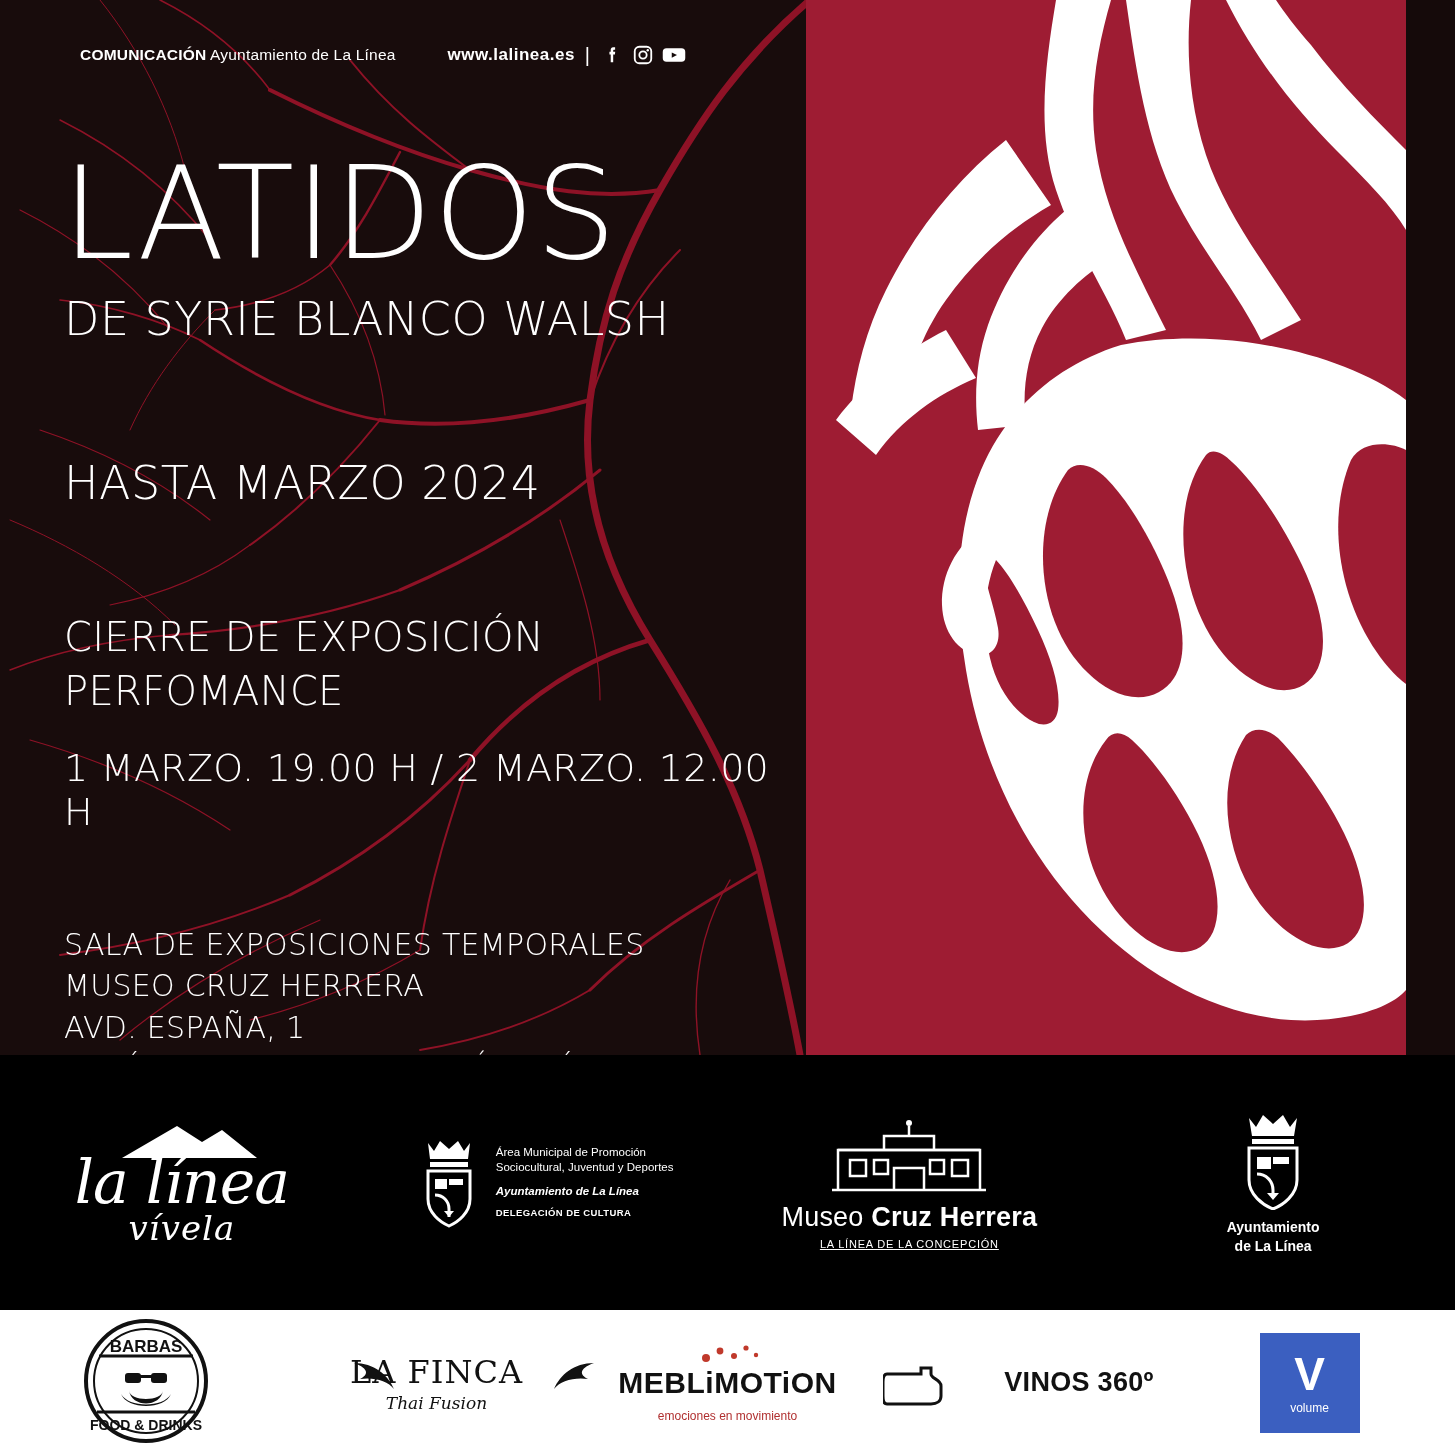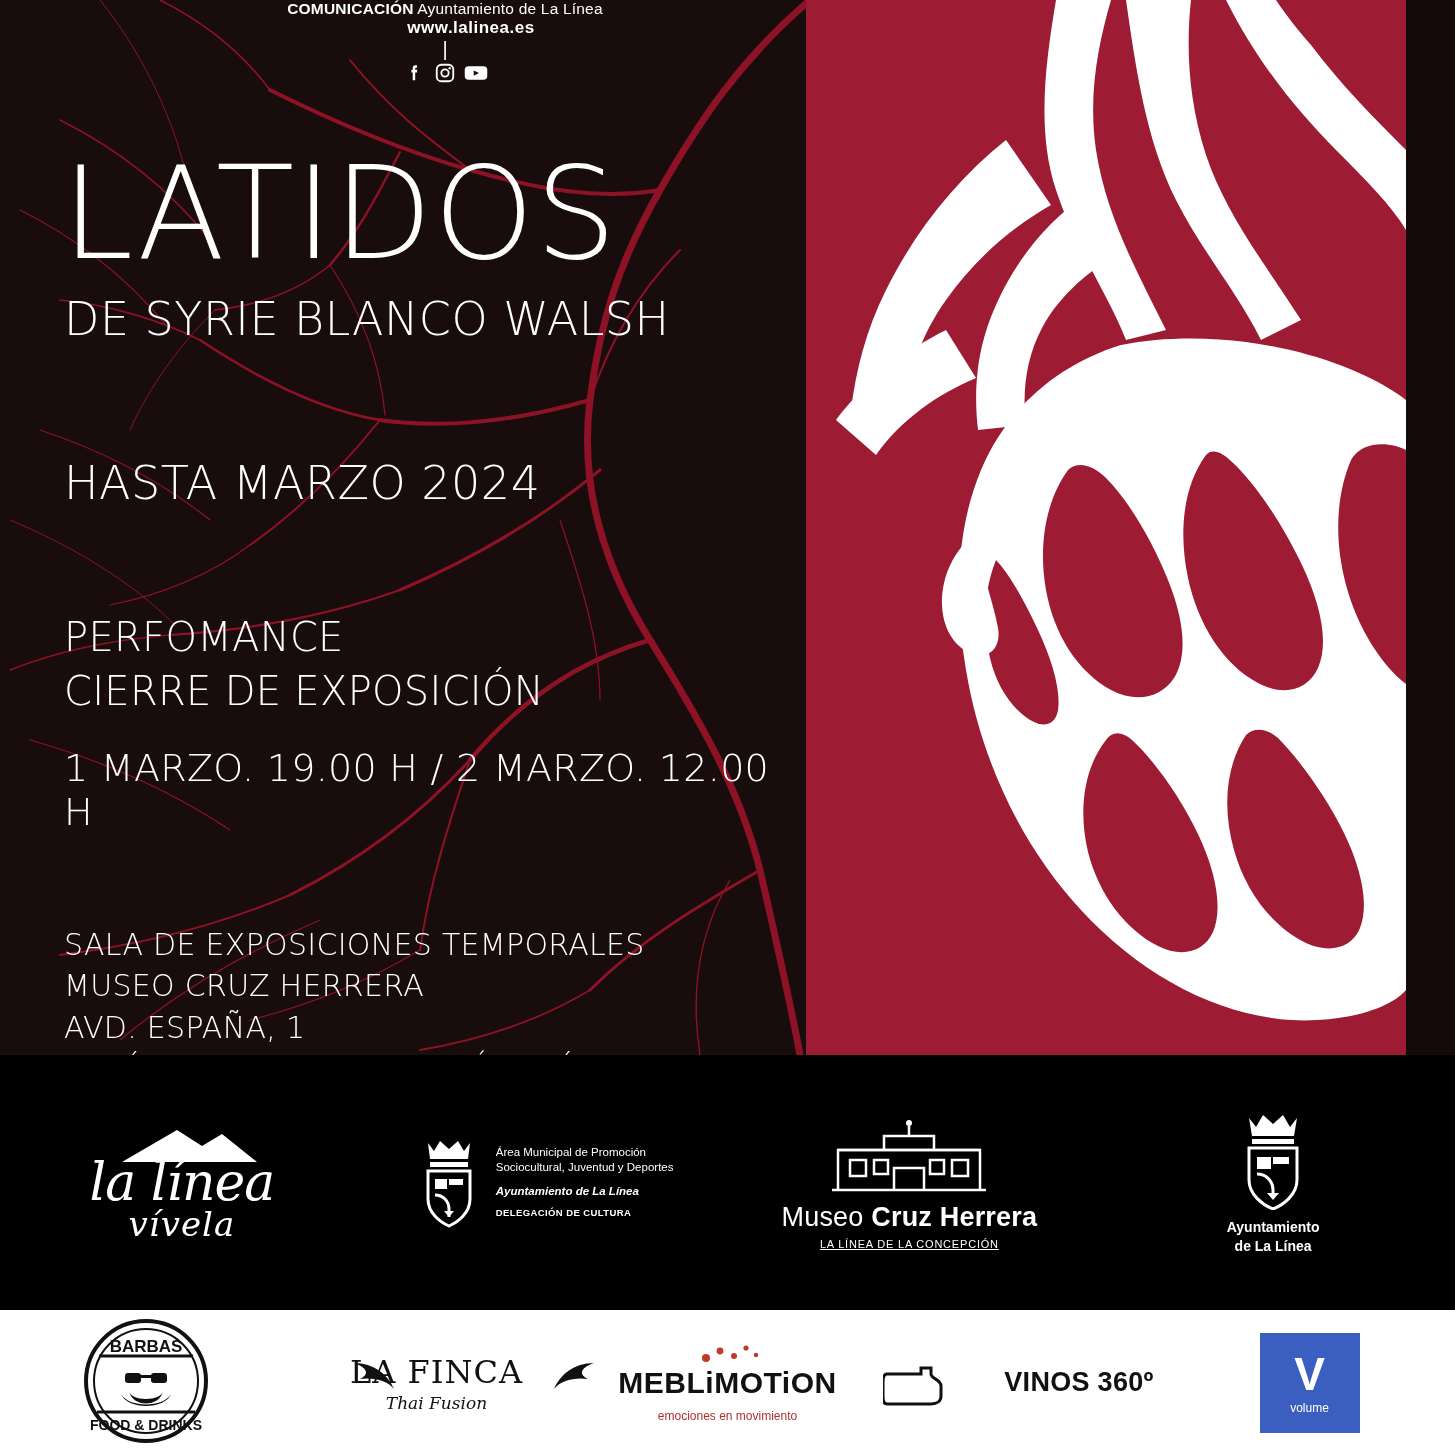--- a/index.html
+++ b/index.html
@@ -63,7 +63,6 @@
     padding-left: 80px;
     box-sizing: border-box;
     z-index: 5;
-    flex-direction: column;
   }
   .comunicacion {
     color: #fff;

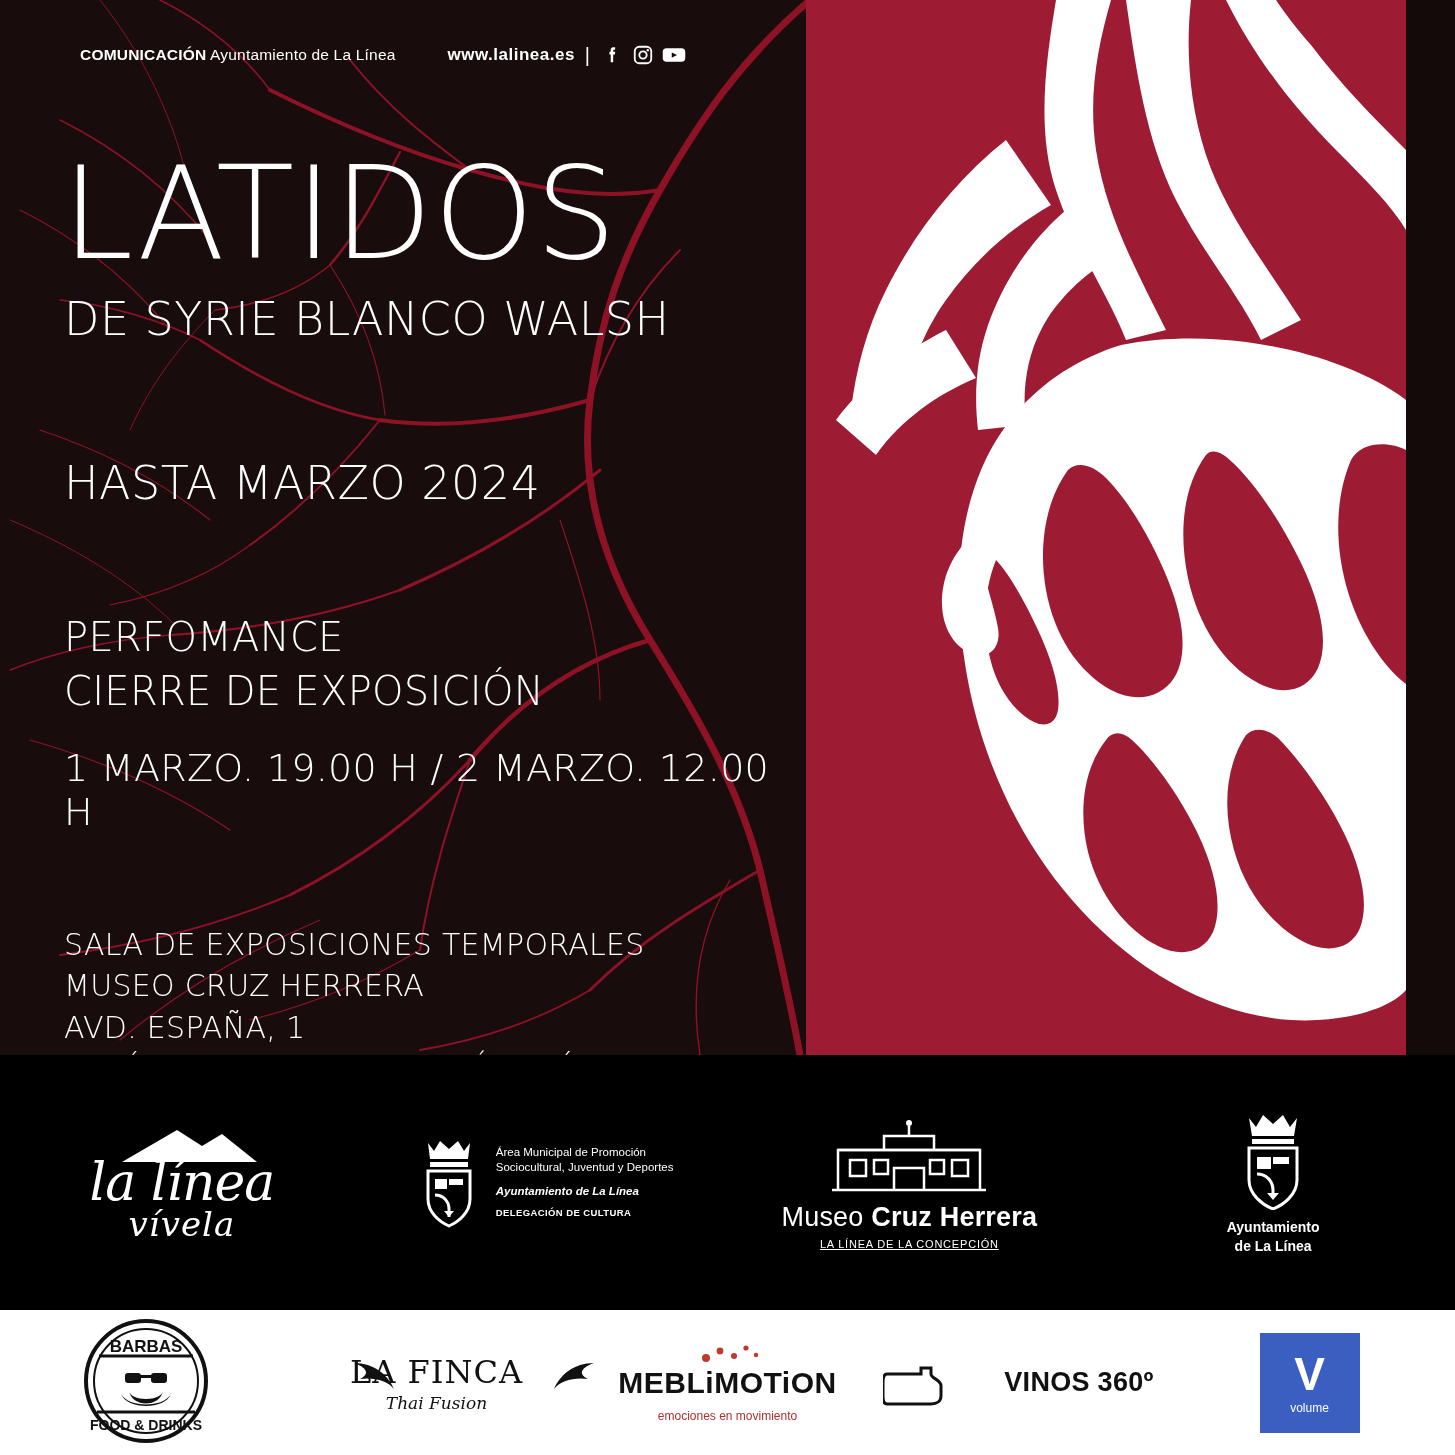--- a/index.html
+++ b/index.html
@@ -380,8 +380,8 @@
       <div class="subtitle">DE SYRIE BLANCO WALSH</div>
       <div class="dates">HASTA MARZO 2024</div>
       <div class="perf">
+        <div>CIERRE DE EXPOSICIÓN</div>
         <div>PERFOMANCE</div>
-        <div>CIERRE DE EXPOSICIÓN</div>
       </div>
       <div class="times">1 MARZO. 19.00 H / 2 MARZO. 12.00 H</div>
       <div class="venue">

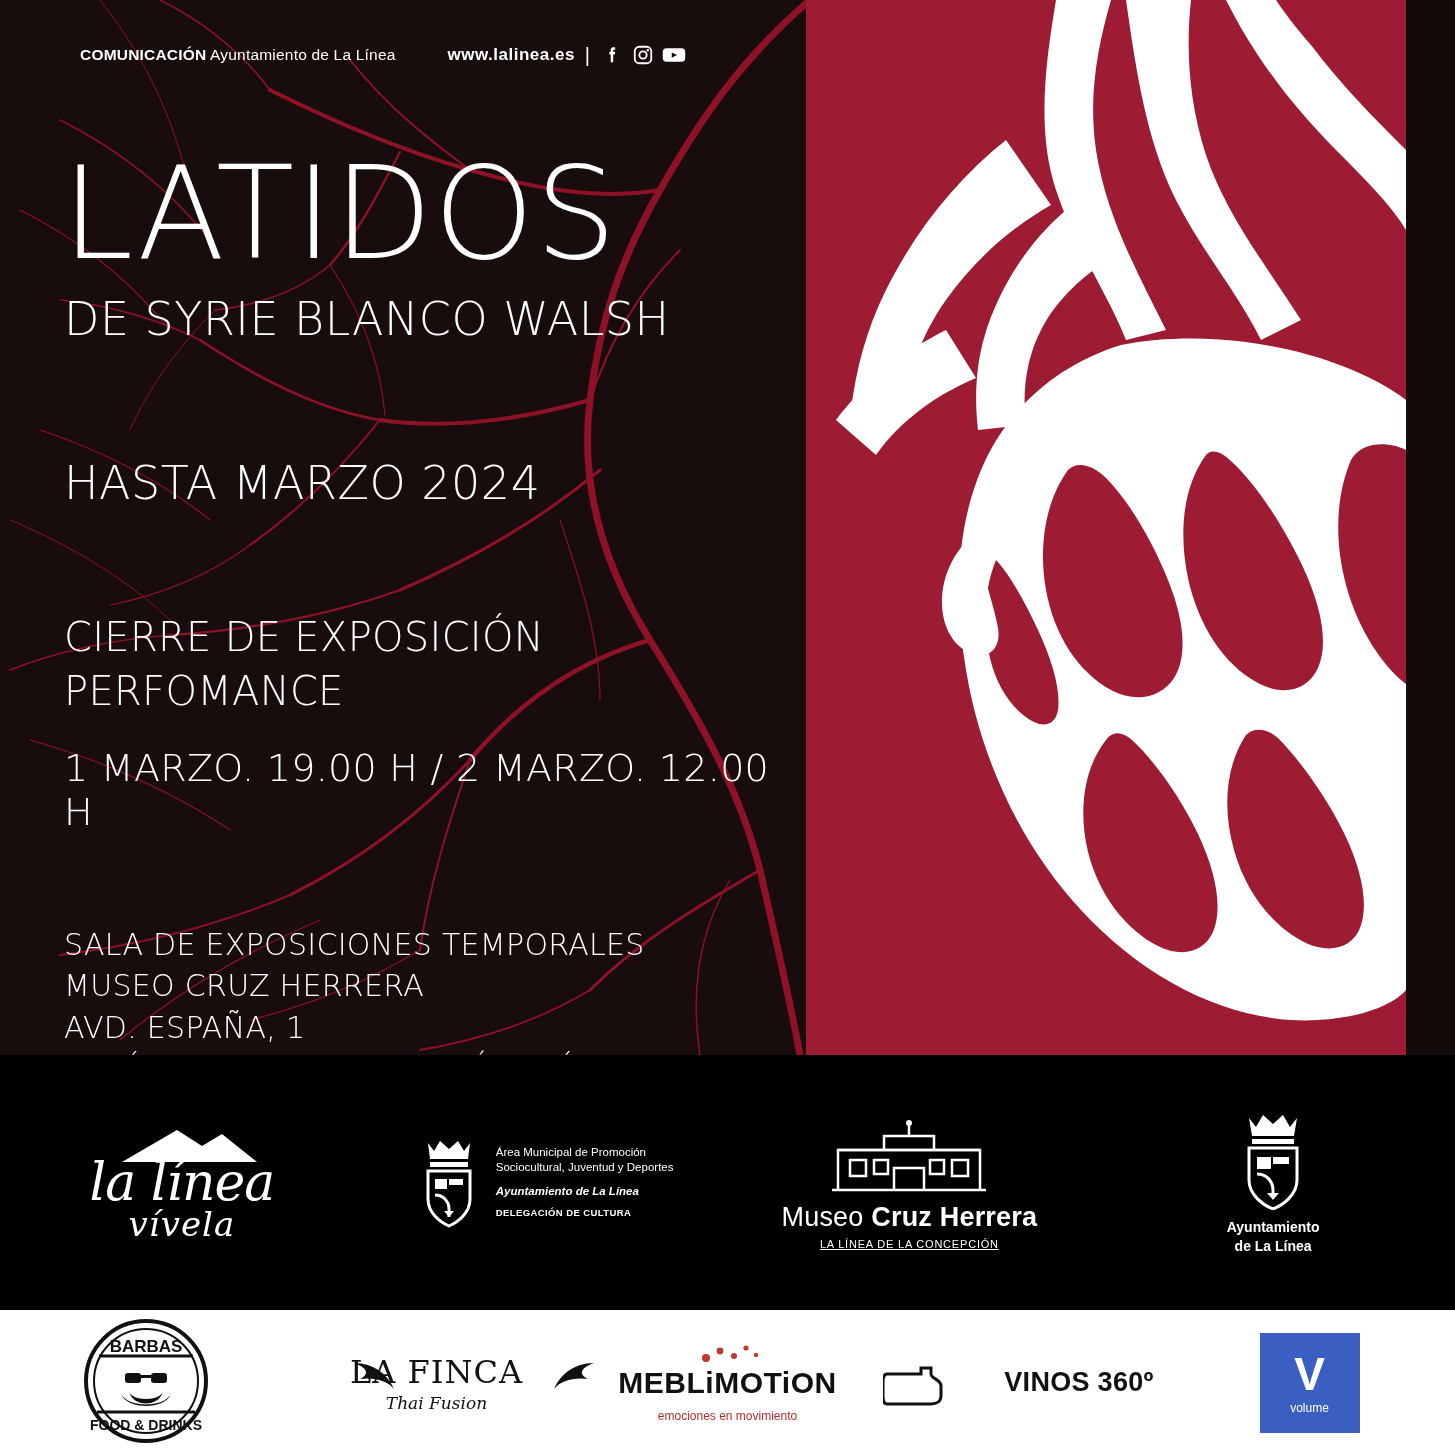--- a/index.html
+++ b/index.html
@@ -184,7 +184,7 @@
   .latinea-word {
     font-family: "DejaVu Serif", serif;
     font-style: italic;
-    font-size: 52px;
+    font-size: 60px;
     letter-spacing: -1px;
     line-height: 1;
   }

